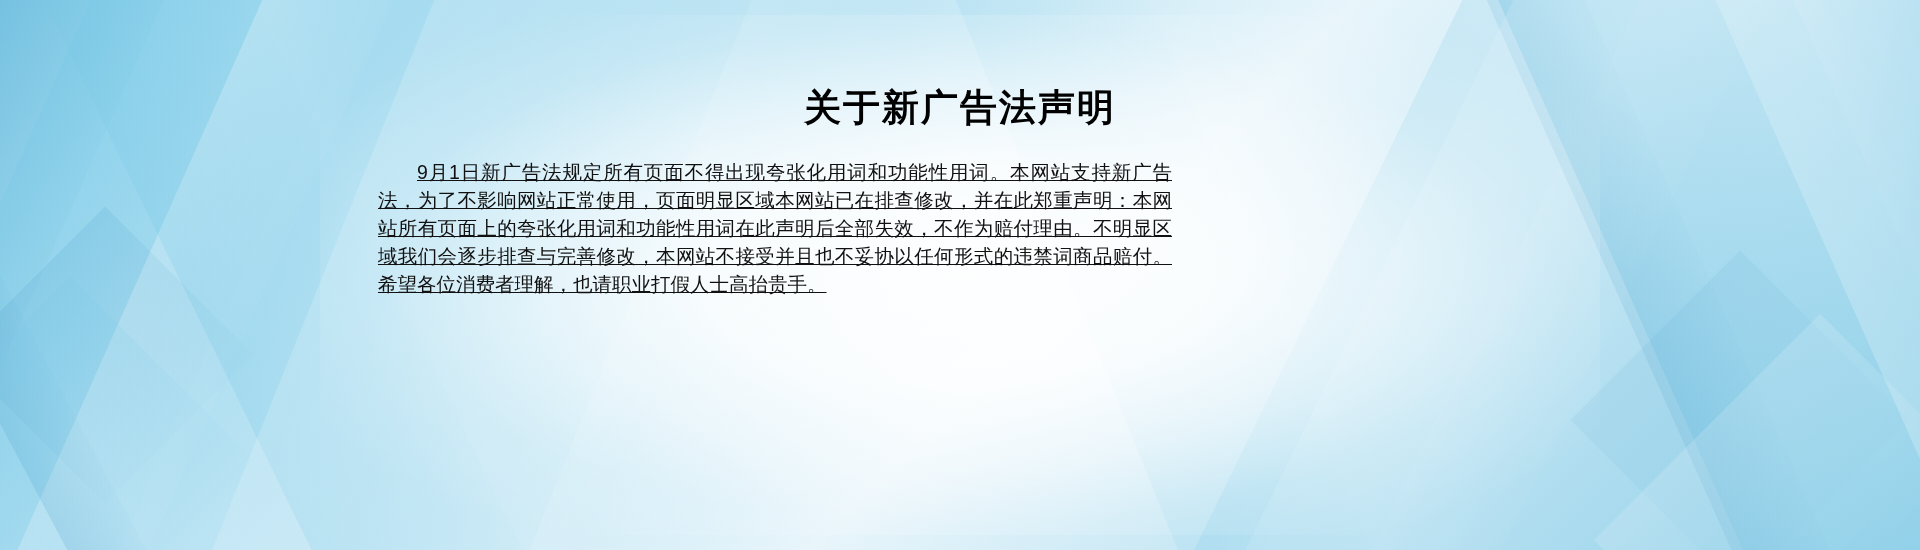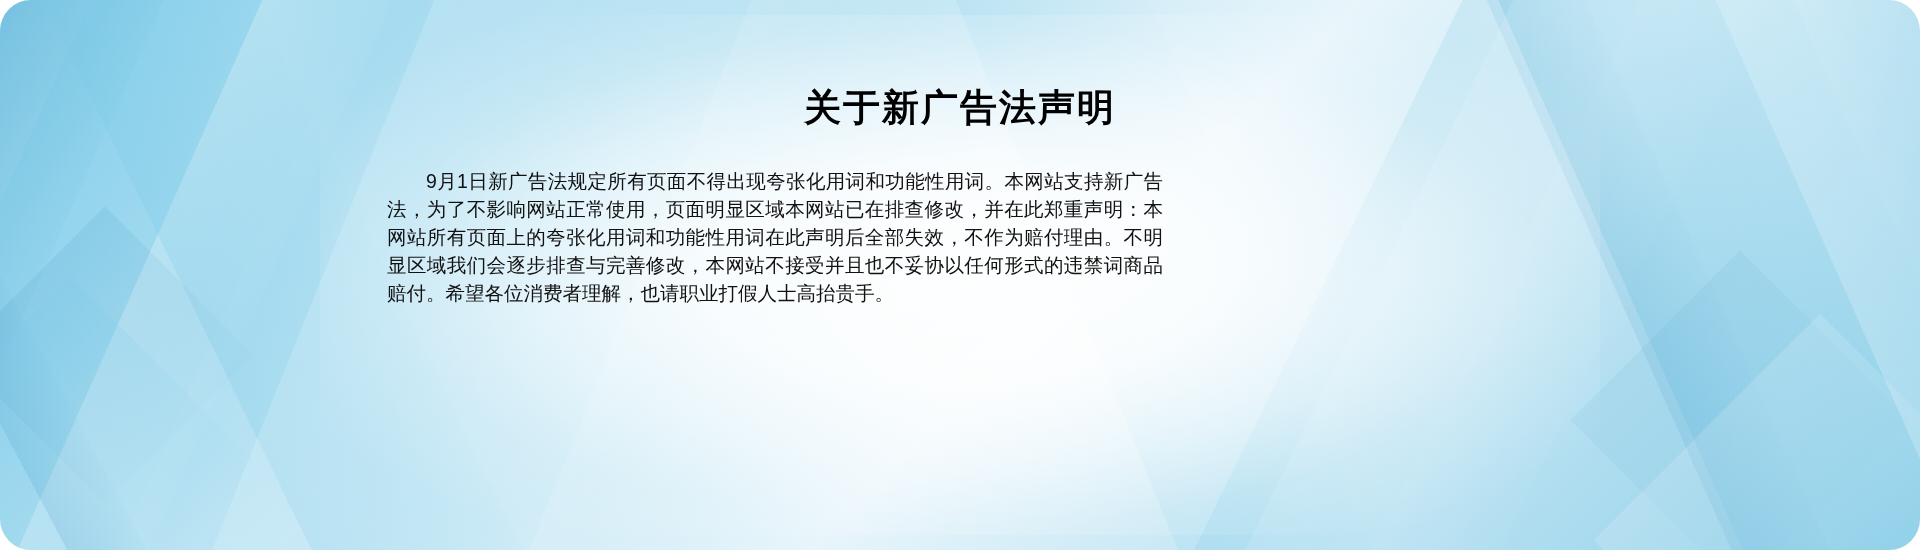--- a/index.html
+++ b/index.html
@@ -14,7 +14,6 @@
     overflow: hidden;
     font-family: "Liberation Sans", "DejaVu Sans", sans-serif;
     background: linear-gradient(135deg, #8fd4ec 0%, #a8dcf0 18%, #cceaf6 42%, #e8f5fb 55%, #bfe4f3 75%, #8ecfe8 100%);
-    border-radius: 31px;
   }
 
   

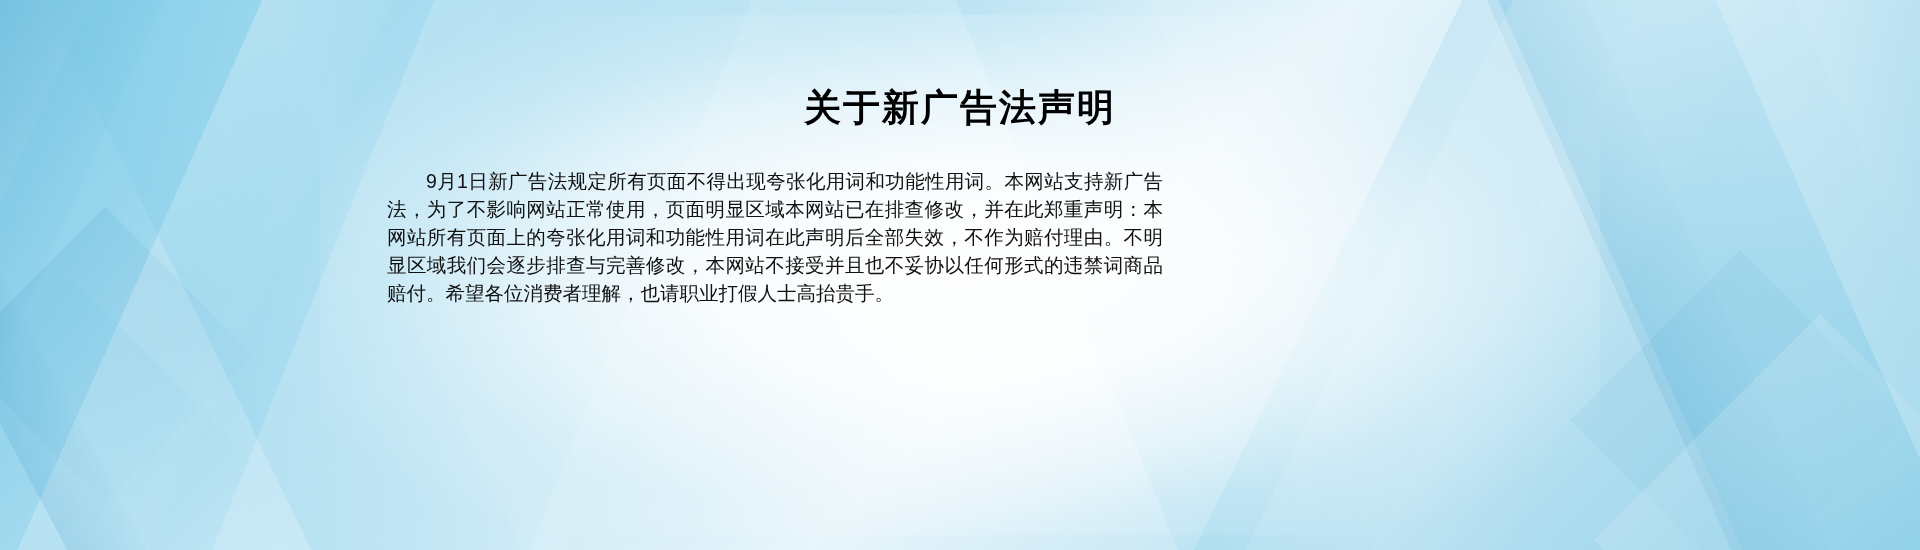--- a/index.html
+++ b/index.html
@@ -84,7 +84,8 @@
     text-justify: inter-ideograph;
   }
   .para {
-    margin: 17px;
+    margin: 8px;
+    text-decoration: underline;
   }
   .para-main {
     text-indent: 2em;

